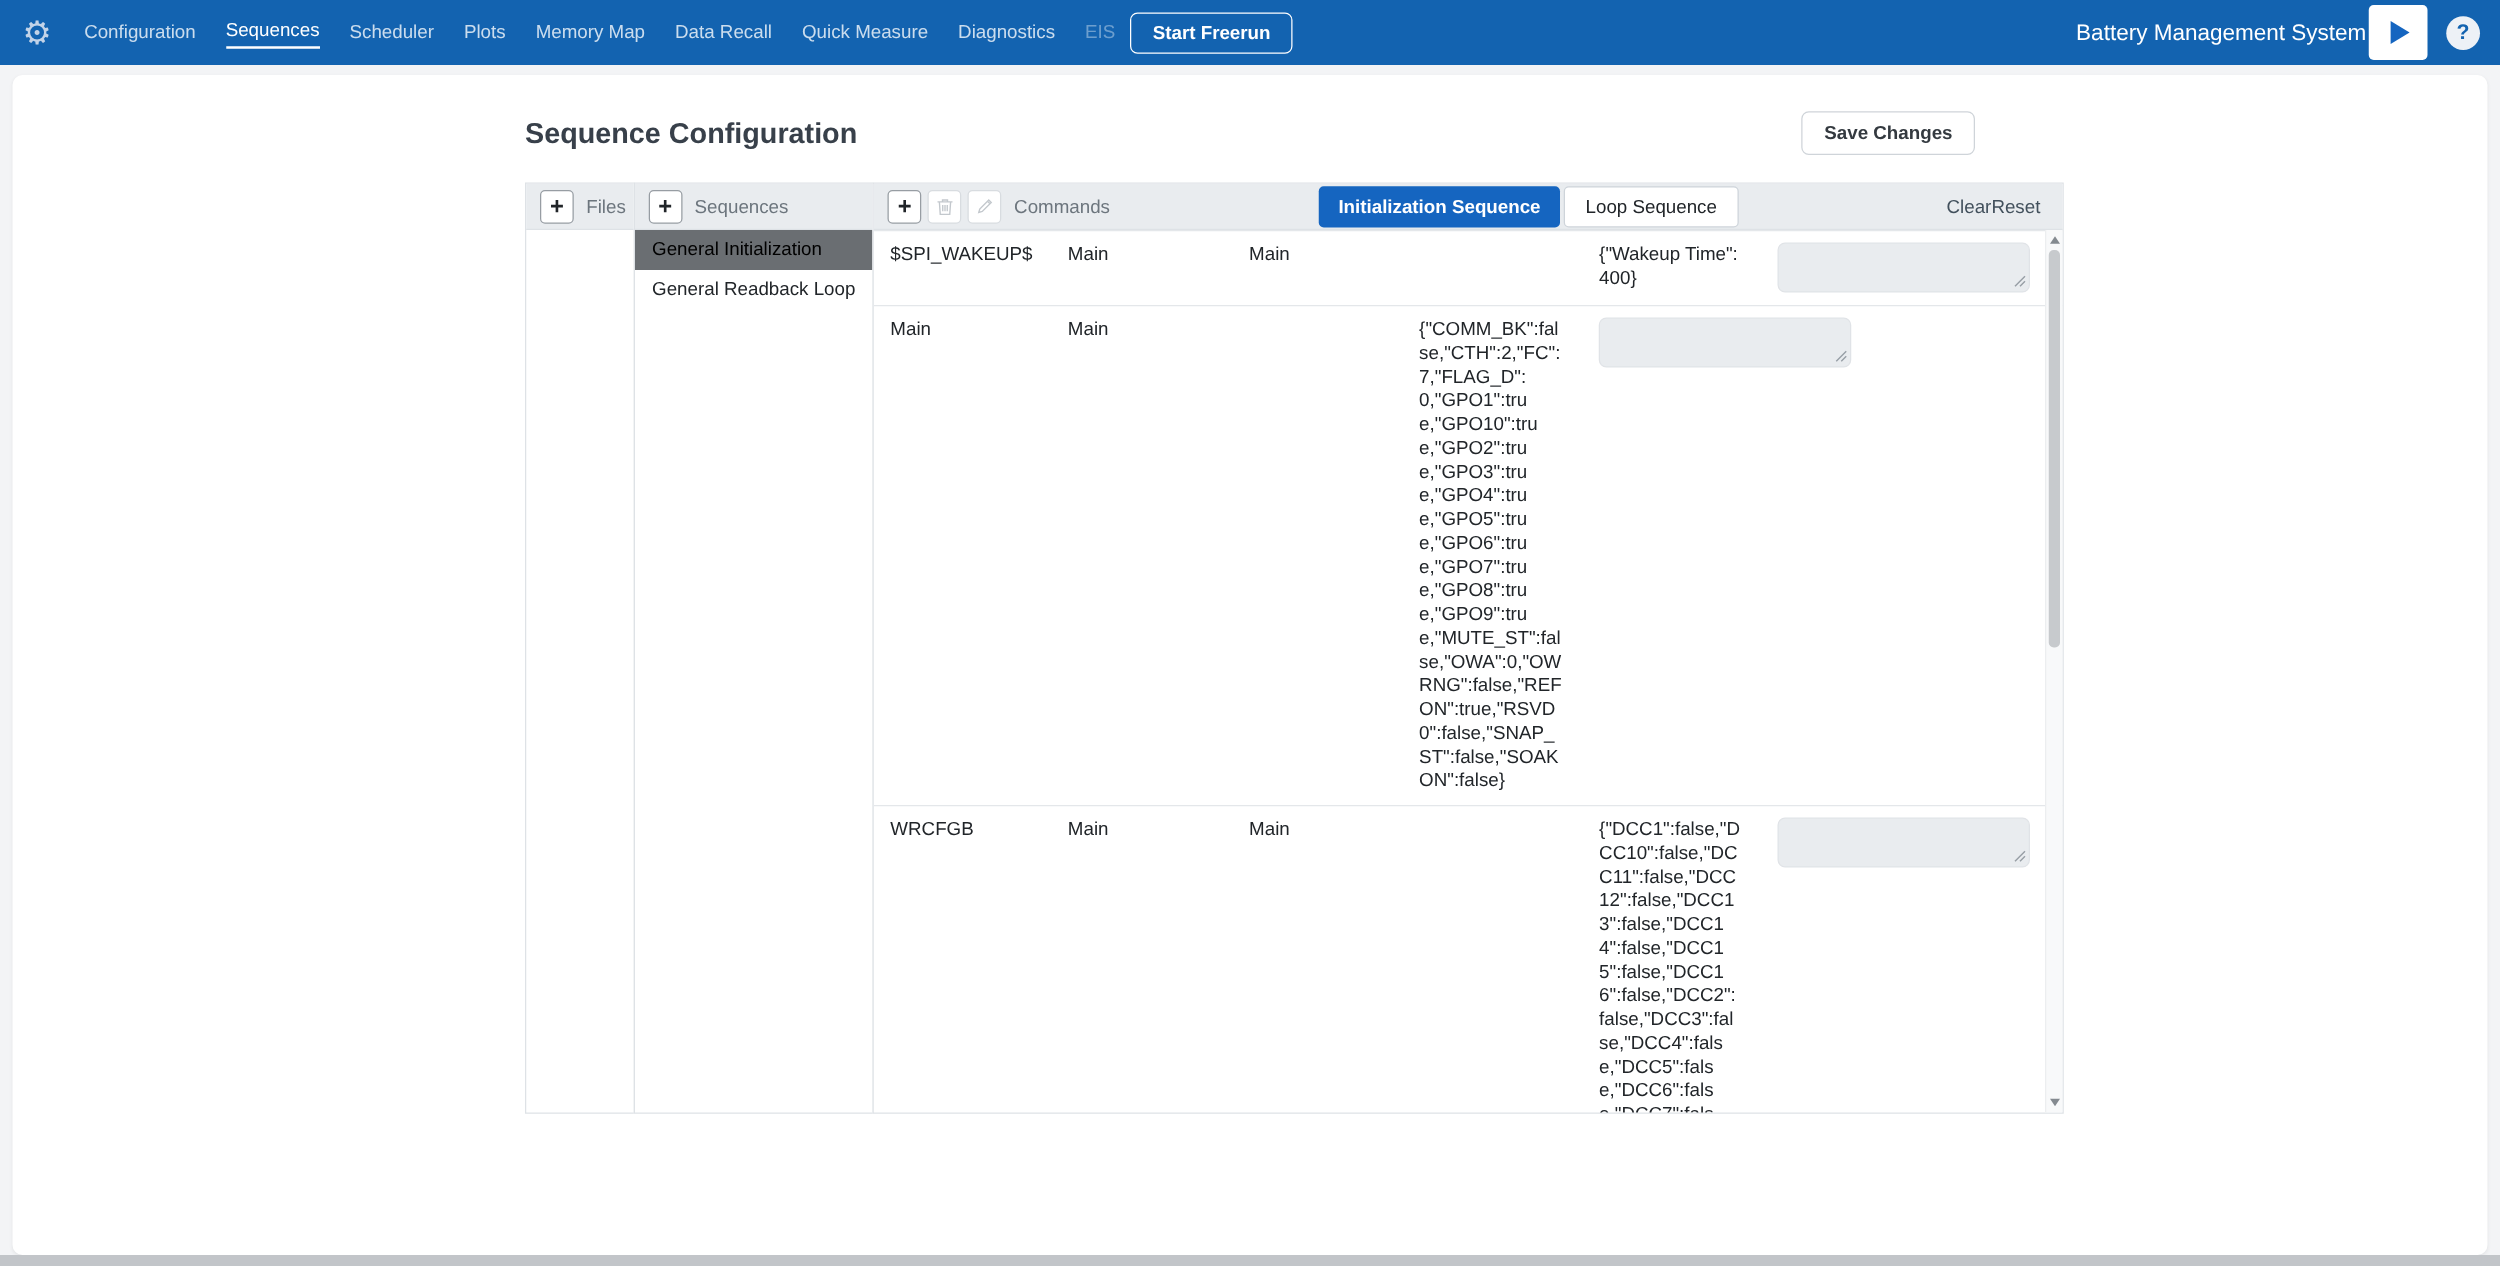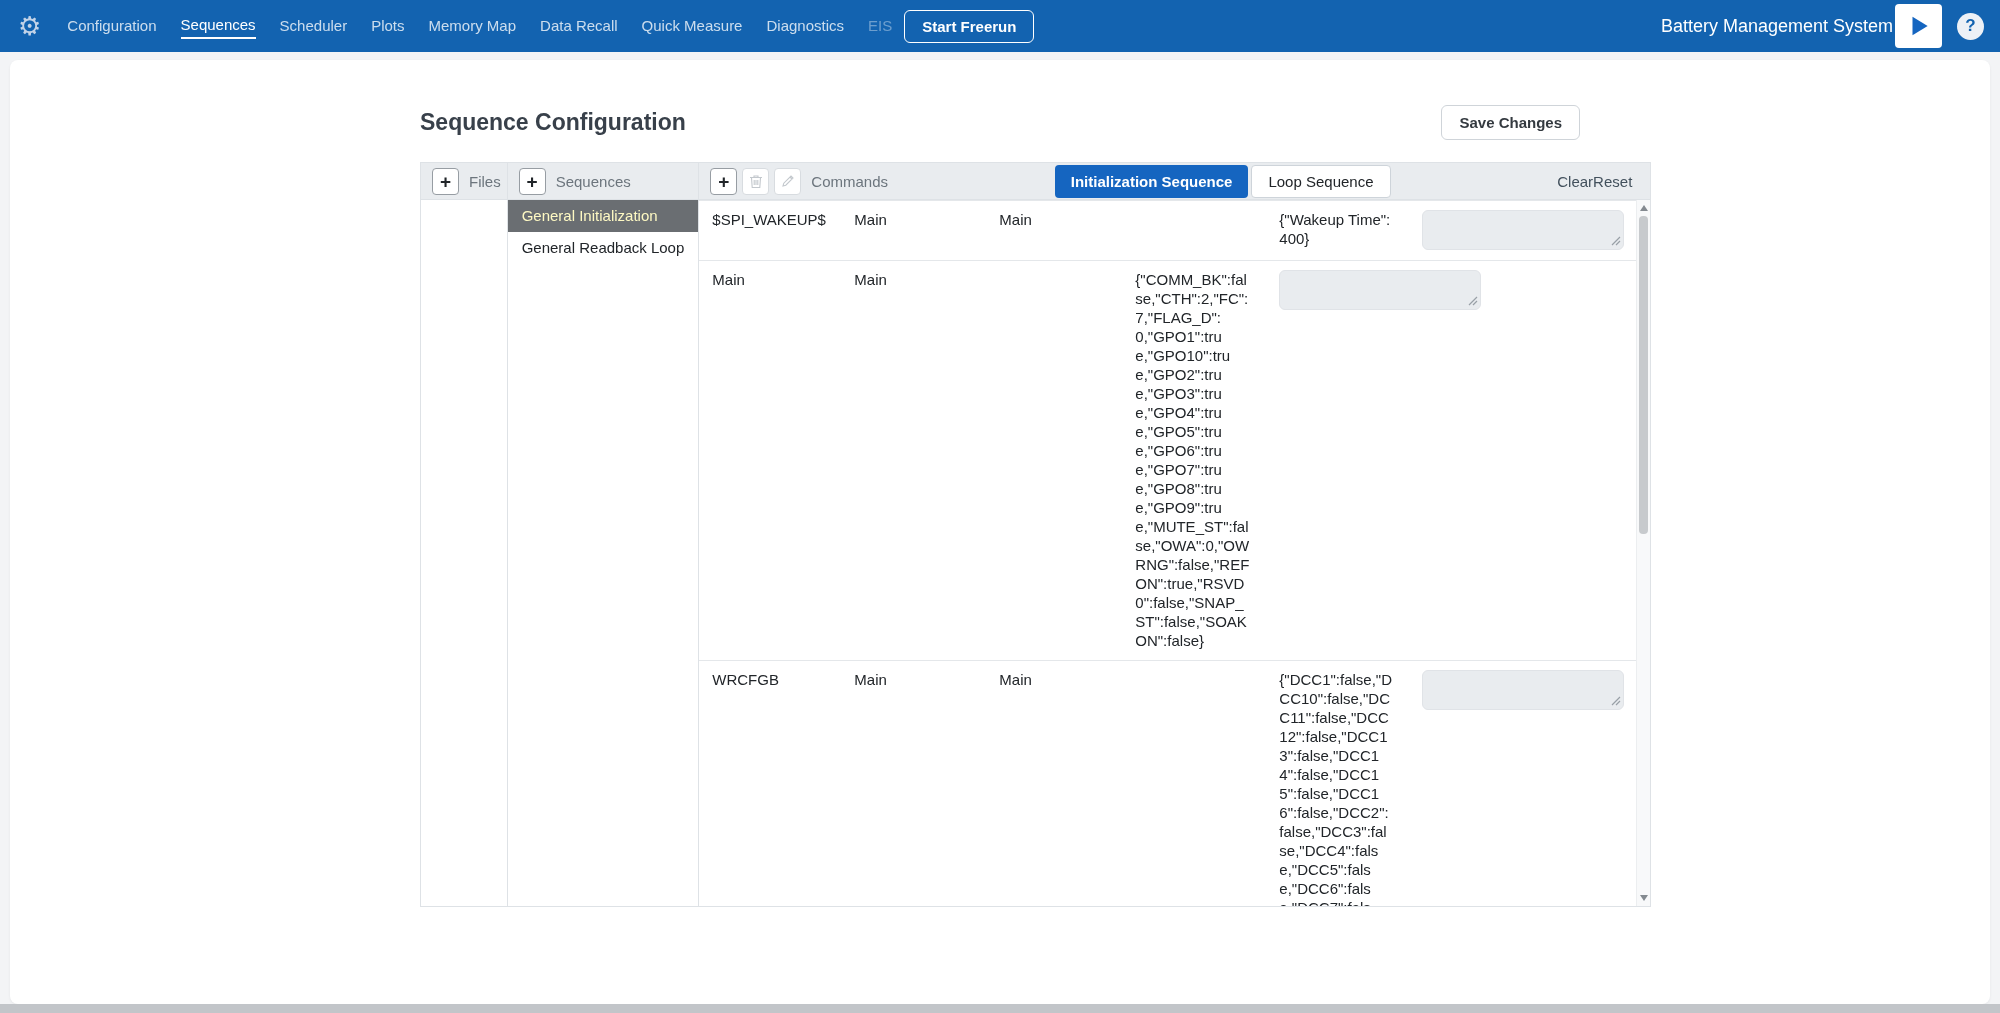--- a/index.html
+++ b/index.html
@@ -79,7 +79,7 @@
     border-radius: 8px;
     box-shadow: 0 1px 3px rgba(0,0,0,.06);
   }
-  .content { width: 1160px; margin: 16px auto; padding-top: 28px; }
+  .content { width: 1160px; margin: 0 auto; padding-top: 28px; }
   .title-row {
     display: flex; align-items: center; justify-content: space-between;
     height: 36px; margin-bottom: 22px;

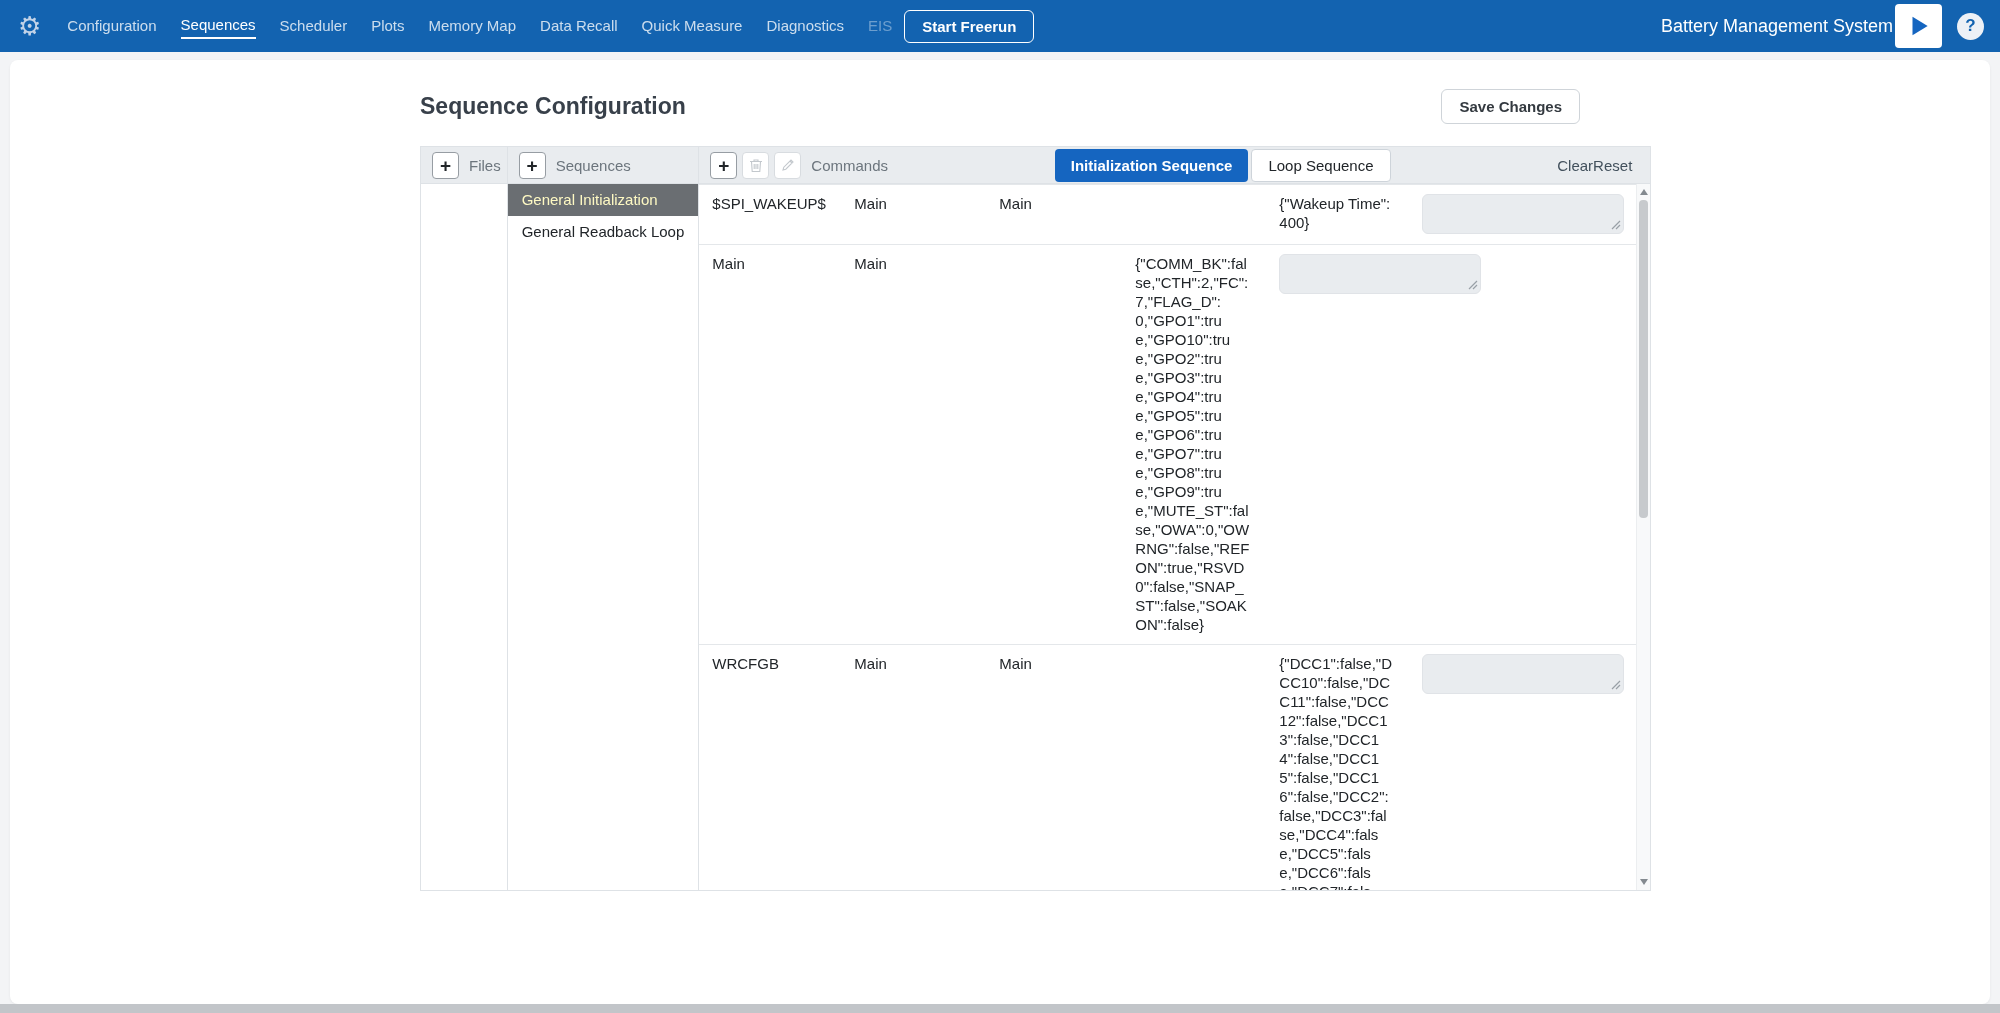--- a/index.html
+++ b/index.html
@@ -135,7 +135,7 @@
     cursor: pointer;
     white-space: nowrap;
   }
-  .item-list li.selected { background: var(--selected, #6a6e72); color: #fef9c3; }
+  .item-list li.selected { background: var(--selected, #6a6e72); color: #000000; }
 
   
   .toggle-group { display: flex; margin-left: auto; }

